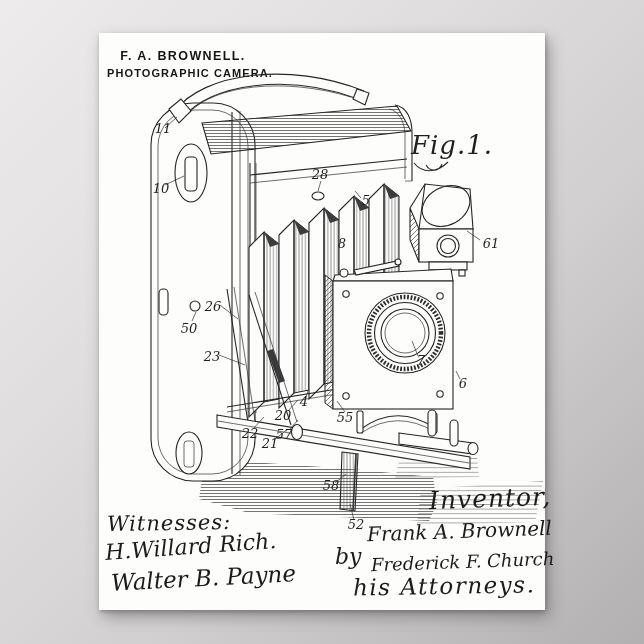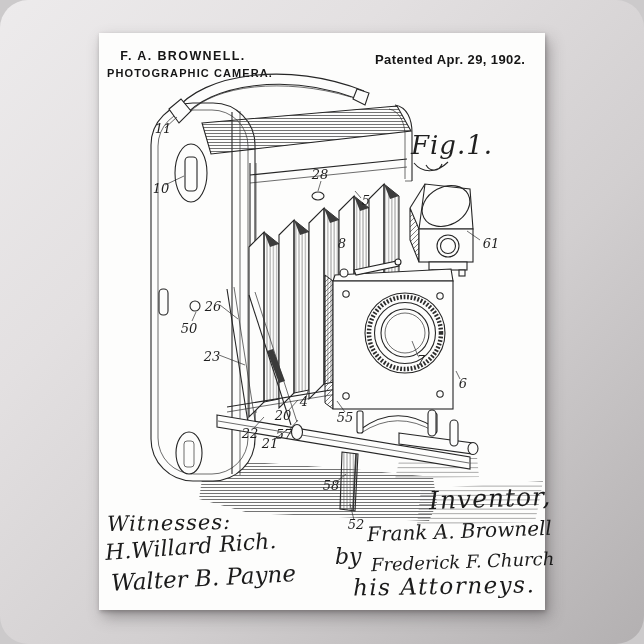--- a/index.html
+++ b/index.html
@@ -5,7 +5,7 @@
   html,body{margin:0;padding:0;background:#cccacb;}
   .stage{position:relative;width:644px;height:644px;overflow:hidden;
     background:linear-gradient(135deg,#edebec 0%,#e3e0e1 30%,#d2cfd0 62%,#b3b0b1 100%);
-    font-family:"Liberation Sans",sans-serif;border-radius:28px;}
+    font-family:"Liberation Sans",sans-serif;}
   .poster{position:absolute;left:99px;top:33px;width:446px;height:577px;background:#fdfdfc;
     box-shadow:4px 7px 14px rgba(70,64,67,.42),1px 2px 4px rgba(70,64,67,.35);}
   .hdr-left{position:absolute;left:8px;top:16px;width:152px;text-align:center;color:#151515;}

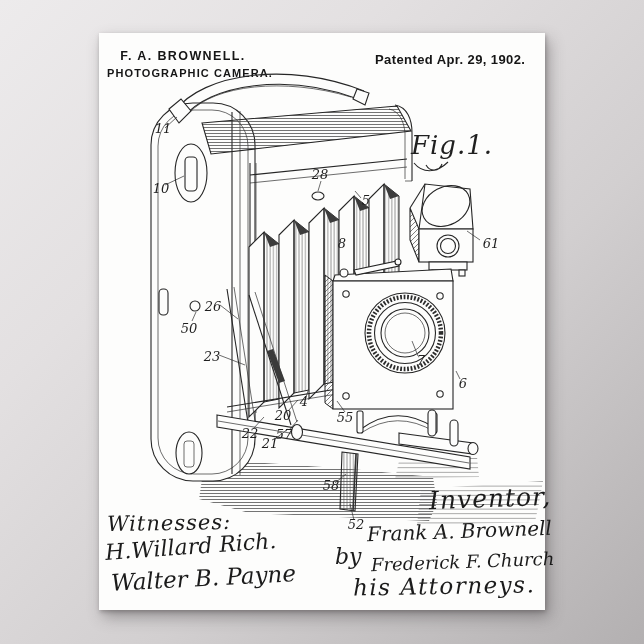--- a/index.html
+++ b/index.html
@@ -38,7 +38,6 @@
       <div class="hdr-name">F. A. BROWNELL.</div>
       <div class="hdr-title">PHOTOGRAPHIC CAMERA.</div>
     </div>
-    <div class="hdr-date">Patented Apr. 29, 1902.</div>
 
     <svg class="drawing" width="446" height="577" viewBox="0 0 446 577">
       <defs>

